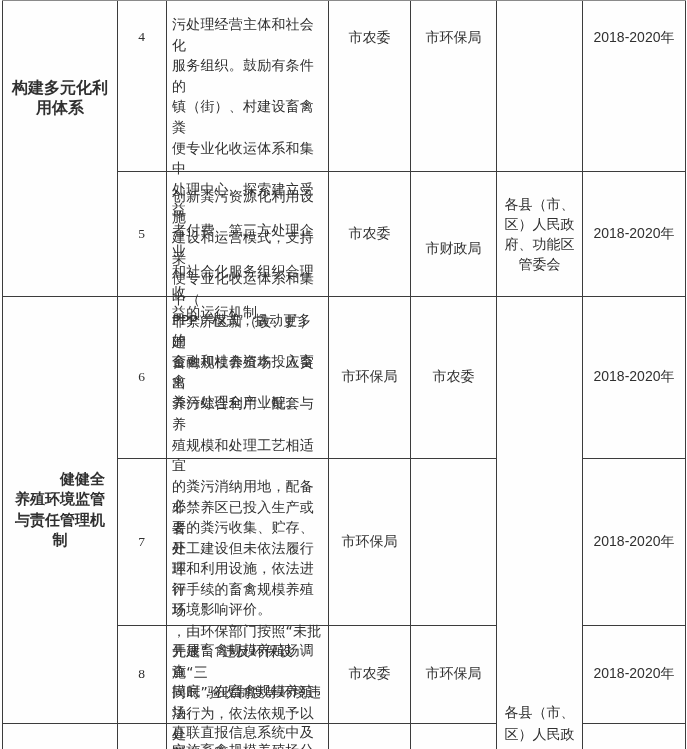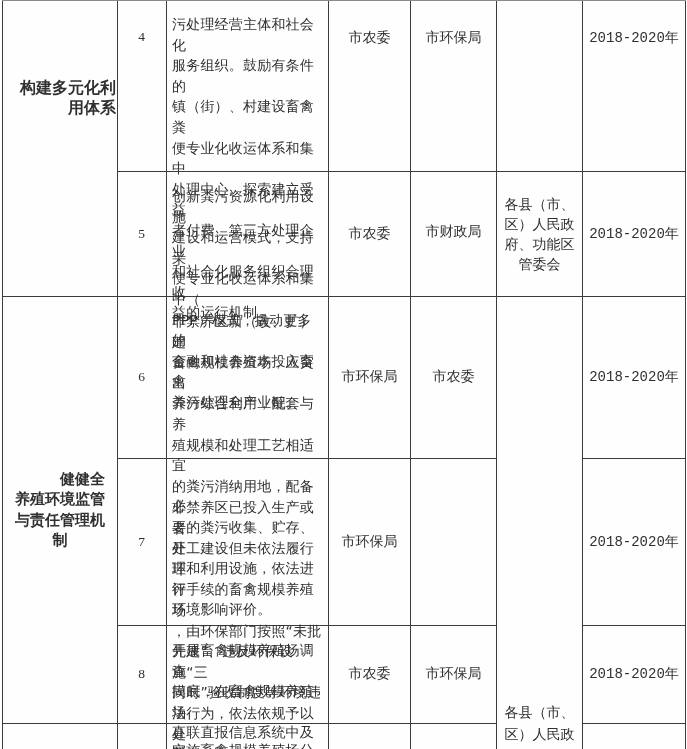--- a/index.html
+++ b/index.html
@@ -22,7 +22,7 @@
     letter-spacing:0.2px;
   }
   .dept{font-size:14px;}
-  .time{font-family:Liberation Mono, monospace;font-size:14px;}
+  .time{font-family:Liberation Sans, sans-serif;font-size:14px;}
   .num{font-family:"Liberation Serif", serif;font-size:13.5px;}
   .cat1{
     font-weight:bold;font-size:16px;line-height:19.5px;

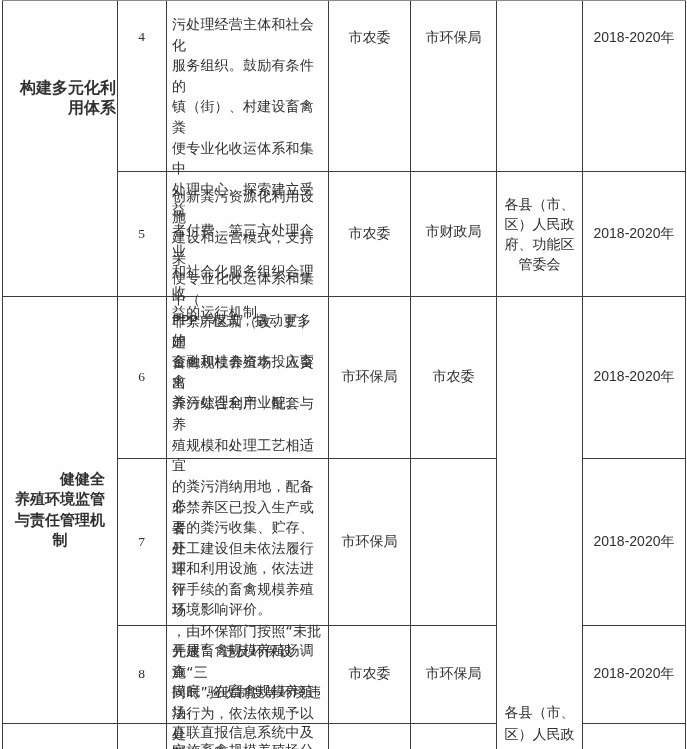--- a/index.html
+++ b/index.html
@@ -26,7 +26,7 @@
   .num{font-family:"Liberation Serif", serif;font-size:13.5px;}
   .cat1{
     font-weight:bold;font-size:16px;line-height:19.5px;
-    text-align:right;white-space:pre-line;
+    text-align:center;white-space:pre-line;
   }
   .cat2{
     font-weight:bold;font-size:15px;line-height:20.5px;

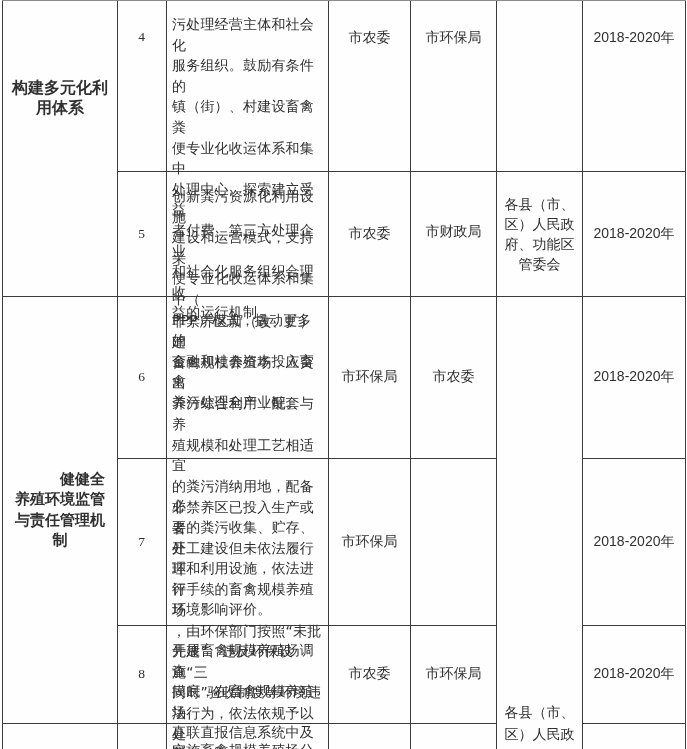--- a/index.html
+++ b/index.html
@@ -116,7 +116,7 @@
   <div class="cell dept center" style="left:329px;top:625px;width:81px;height:98px">市农委</div>
 
   <div class="cell dept center" style="left:411px;top:26px;width:85px;height:24px">市环保局</div>
-  <div class="cell dept center" style="left:411px;top:169px;width:85px;height:125px">市财政局</div>
+  <div class="cell dept center" style="left:411px;top:186px;width:85px;height:125px">市财政局</div>
   <div class="cell dept center" style="left:411px;top:296px;width:85px;height:162px">市农委</div>
   <div class="cell dept center" style="left:411px;top:458px;width:85px;height:167px"></div>
   <div class="cell dept center" style="left:411px;top:625px;width:85px;height:98px">市环保局</div>

